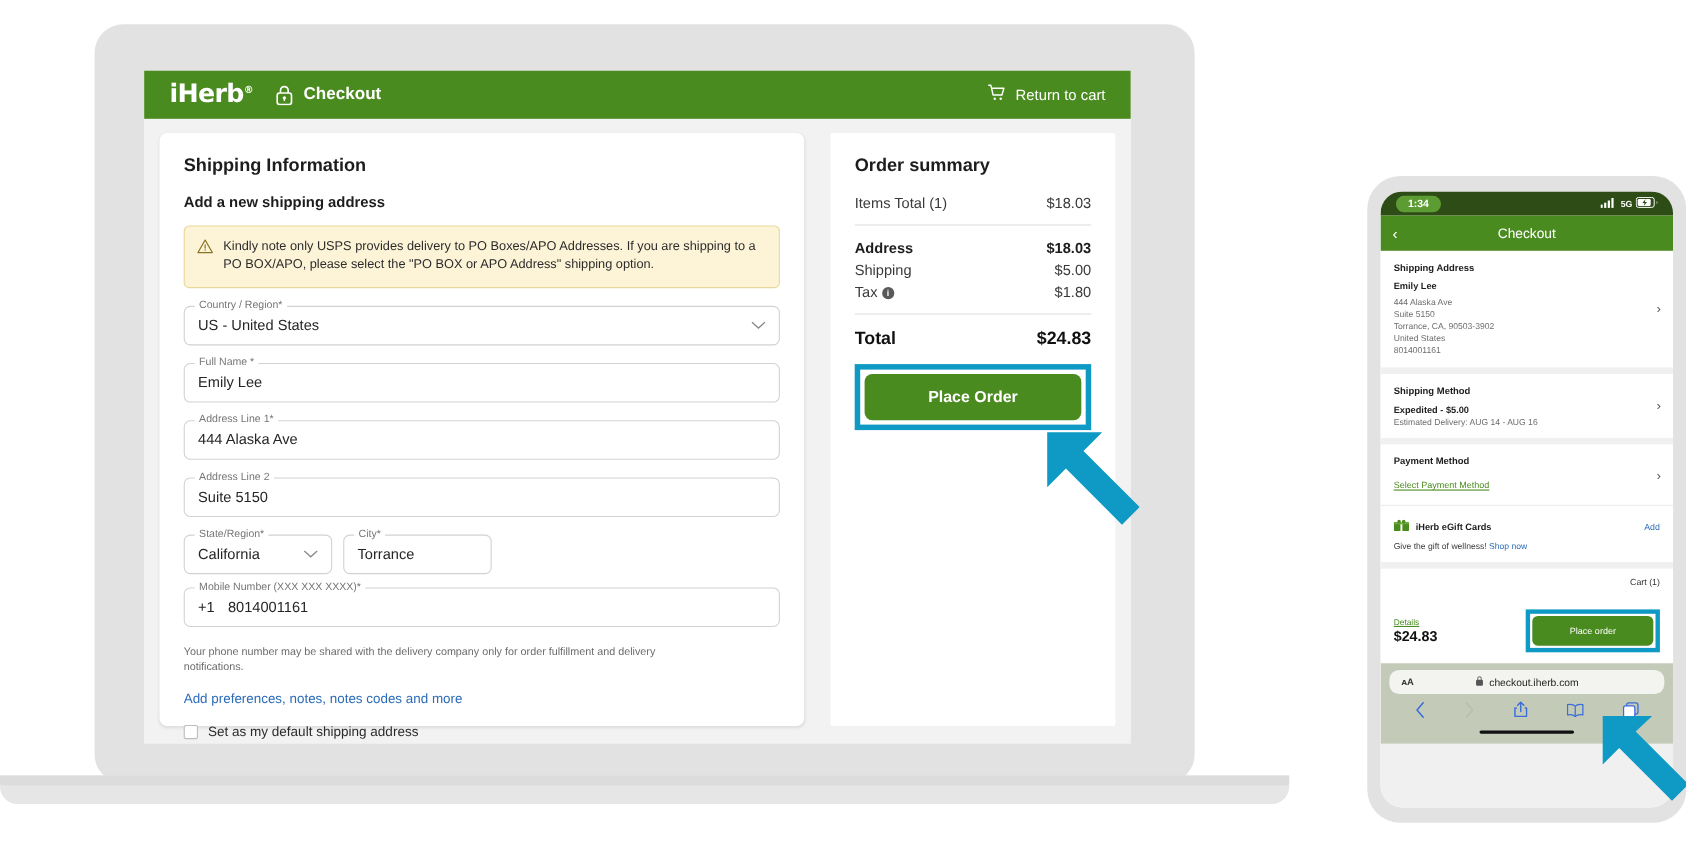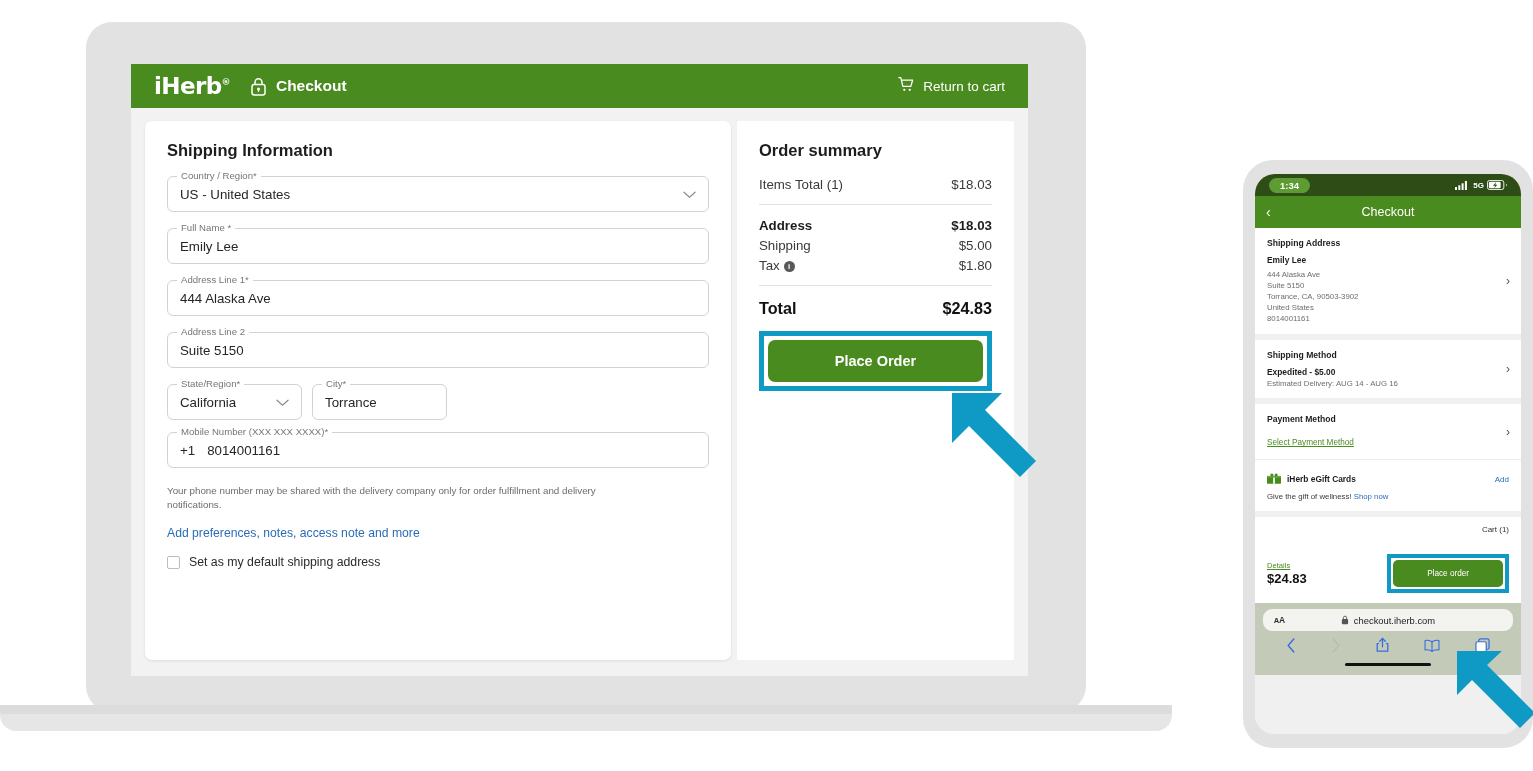--- a/index.html
+++ b/index.html
@@ -51,7 +51,7 @@
   }
 
   
-  .ih-body { display:flex; padding:13px 14px 16px 14px; gap:6px; background:#f2f2f2; height:568px; }
+  .ih-body { display:flex; padding:13px 14px 16px 14px; gap:24px; background:#f2f2f2; height:568px; }
   .form-card {
     width:586px; background:#fff; border-radius:7px; padding:20px 22px 0 22px;
     box-shadow:0 1px 3px rgba(0,0,0,.09);

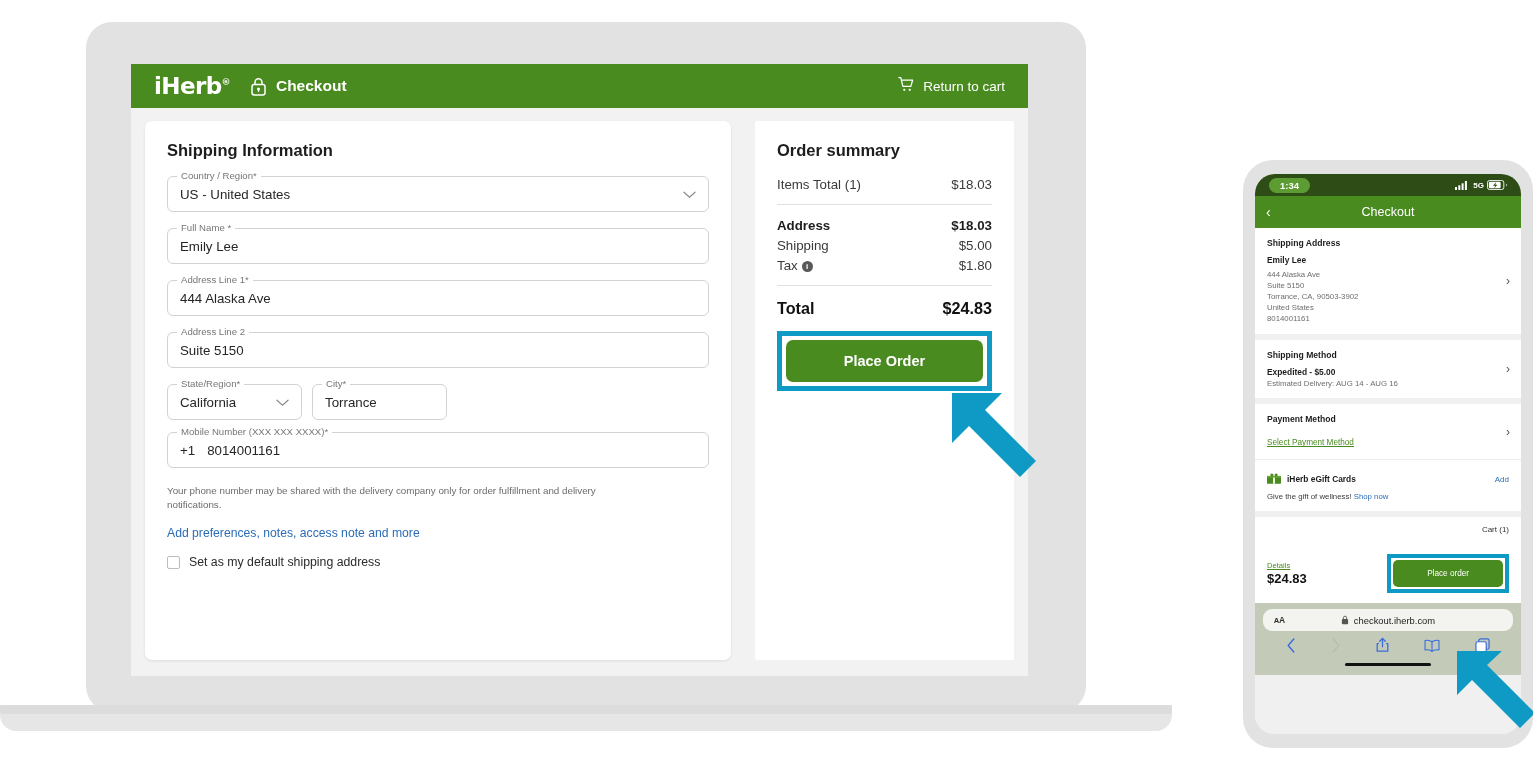--- a/index.html
+++ b/index.html
@@ -218,6 +218,7 @@
 
         <div class="form-card">
           <div class="sec-title">Shipping Information</div>
+          <div class="sub-title">Add a new shipping address</div>
 
 
           <div class="field">

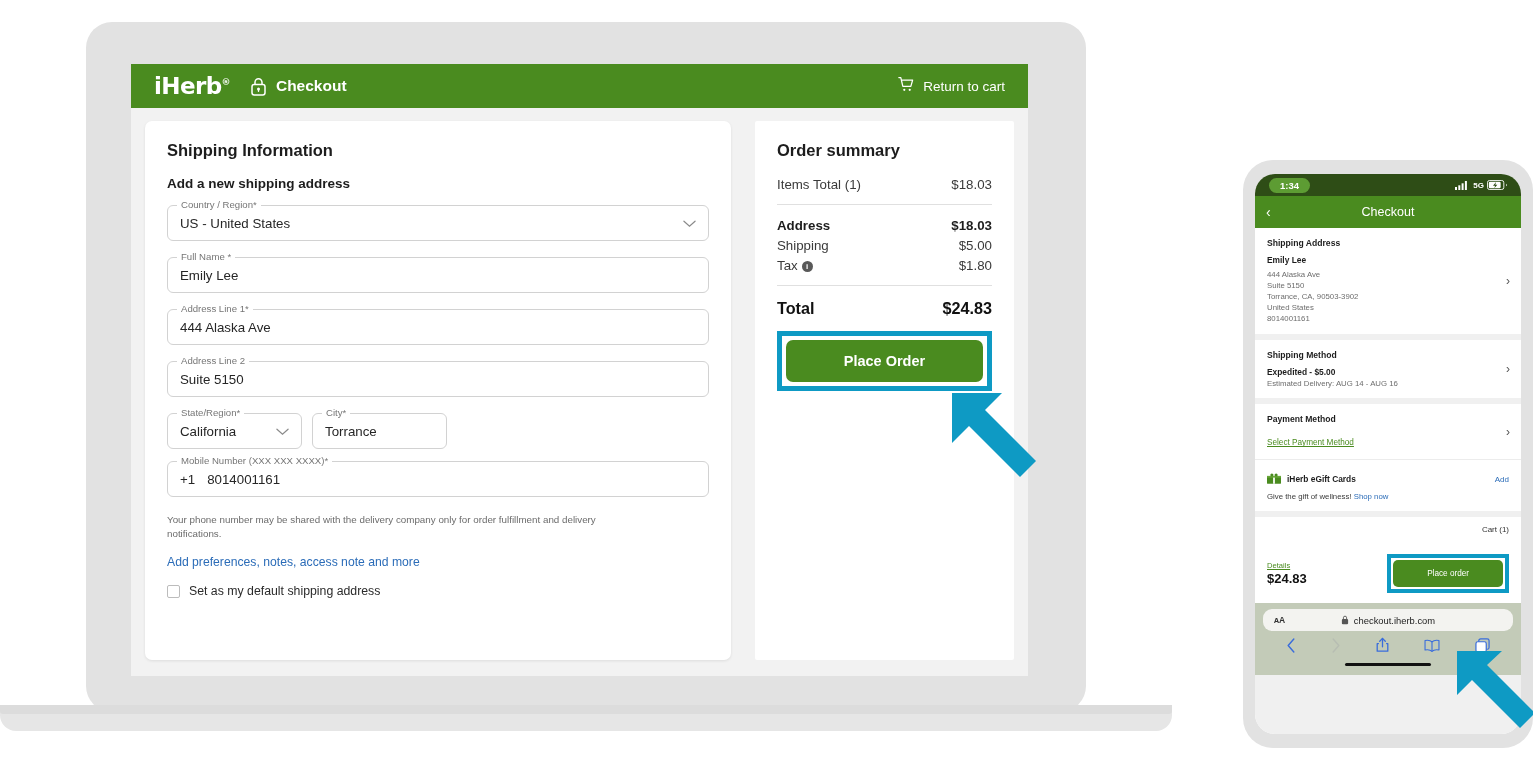--- a/index.html
+++ b/index.html
@@ -220,6 +220,16 @@
           <div class="sec-title">Shipping Information</div>
           <div class="sub-title">Add a new shipping address</div>
 
+          <div class="notice">
+            <span style="flex:0 0 auto;padding-top:1px;">
+              <svg width="15" height="14" viewBox="0 0 16 15" fill="none">
+                <path d="M8 1.3L15 13.5H1L8 1.3z" stroke="#8a7320" stroke-width="1.2" stroke-linejoin="round"></path>
+                <rect x="7.4" y="5.6" width="1.2" height="4" fill="#8a7320"></rect>
+                <rect x="7.4" y="10.4" width="1.2" height="1.3" fill="#8a7320"></rect>
+              </svg>
+            </span>
+            <div class="notice-text">Kindly note only USPS provides delivery to PO Boxes/APO Addresses. If you are shipping to a PO BOX/APO, please select the "PO BOX or APO Address" shipping option.</div>
+          </div>
 
           <div class="field">
             <span class="field-label">Country / Region*</span>

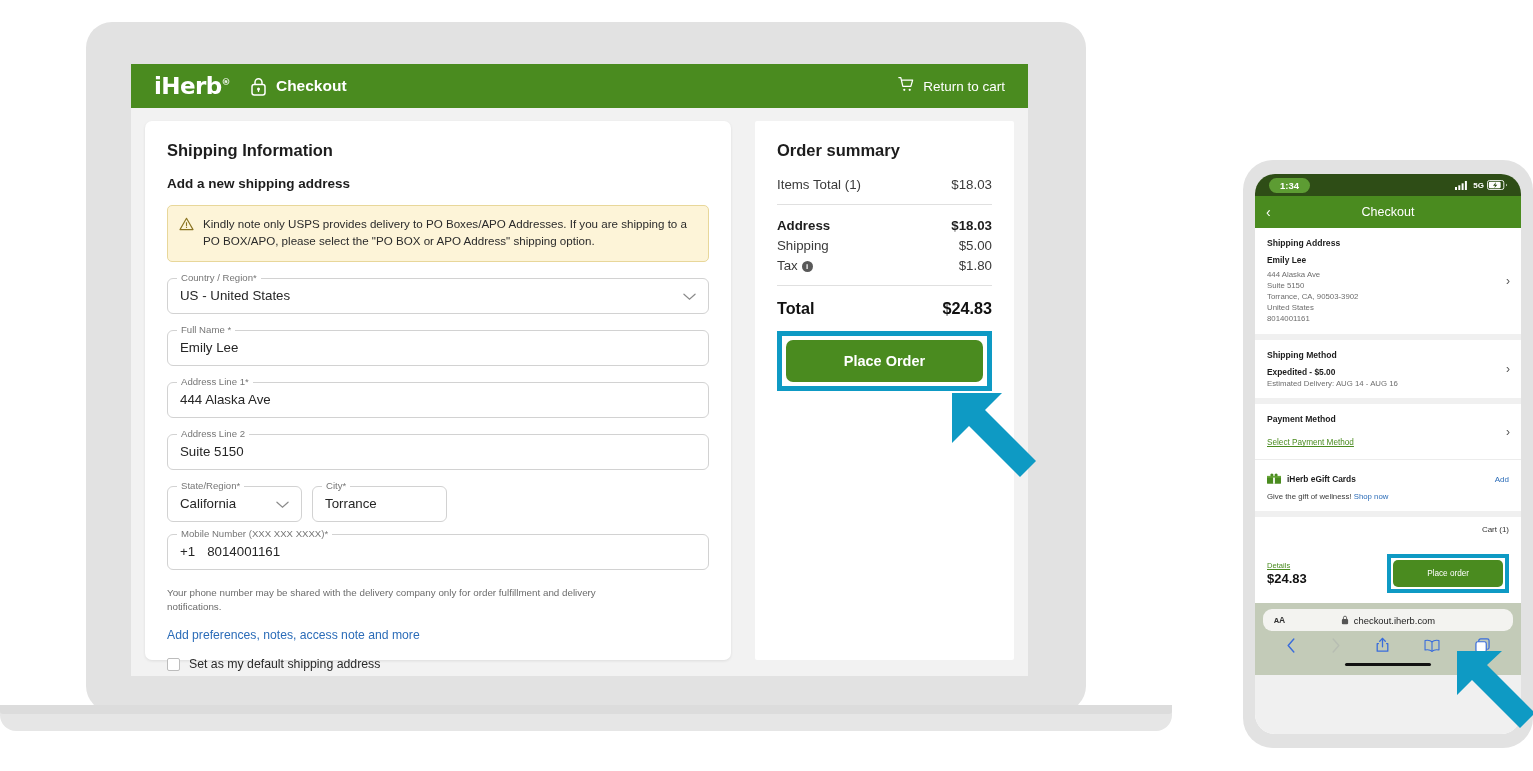--- a/index.html
+++ b/index.html
@@ -280,7 +280,7 @@
 
           <div class="hint">Your phone number may be shared with the delivery company only for order fulfillment and delivery notifications.</div>
 
-          <div class="link-blue">Add preferences, notes, access note and more</div>
+          <div class="link-blue">Add preferences, notes, notes codes and more</div>
 
           <div class="checkrow">
             <span class="cbox"></span>

